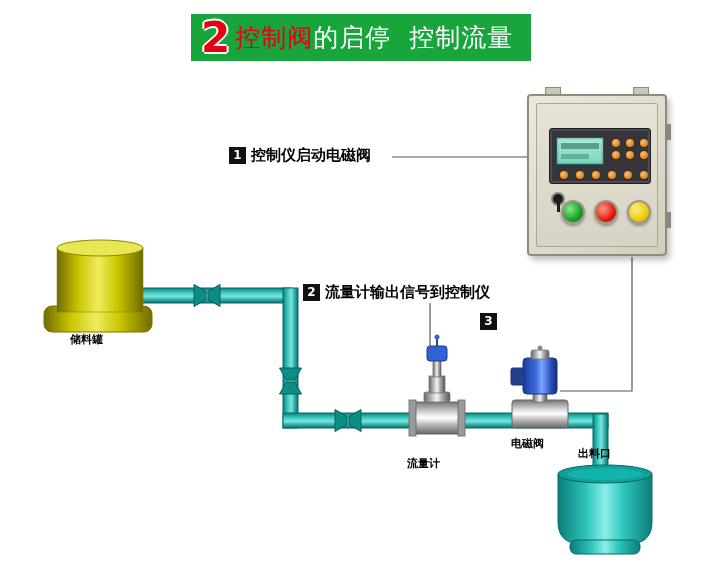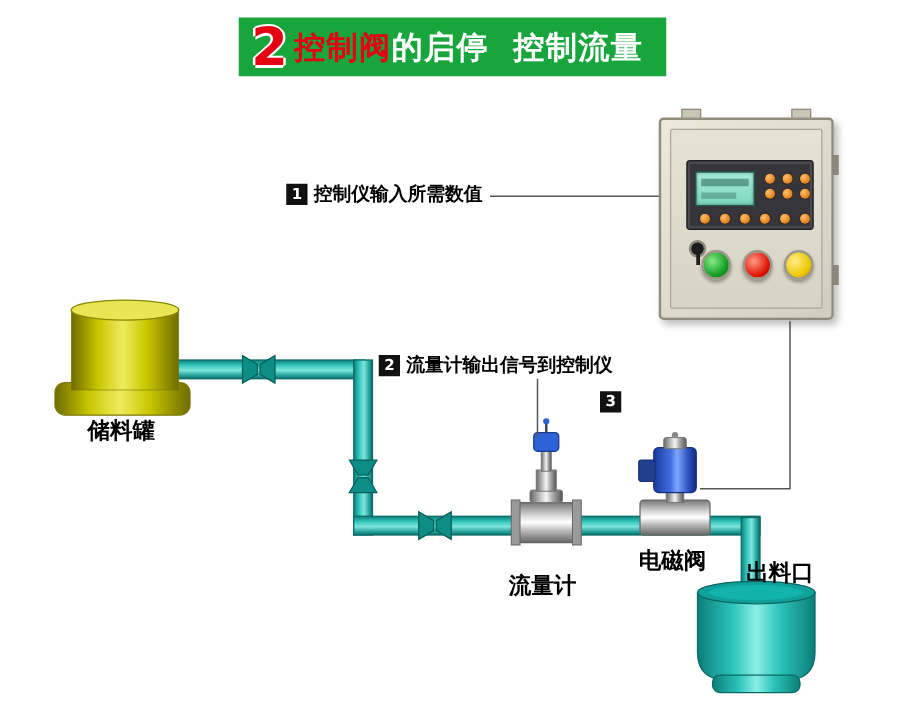--- a/index.html
+++ b/index.html
@@ -12,7 +12,7 @@
   .banner{position:absolute;left:191px;top:14px;height:47px;background:#18a53c;display:flex;align-items:center;padding:0 18px 0 10px;z-index:3}
   .banner-num{font-size:42px;font-weight:bold;color:#e50012;line-height:1;margin-right:5px;
     text-shadow:-2px 0 0 #fff,2px 0 0 #fff,0 -2px 0 #fff,0 2px 0 #fff,-1px -1px 0 #fff,1px 1px 0 #fff}
-  .banner-text{font-size:25px;font-weight:bold;color:#fff;white-space:pre;letter-spacing:1px}
+  .banner-text{font-size:25px;font-weight:normal;color:#fff;white-space:pre;letter-spacing:1px}
   .banner-text .hl{color:#e50012;white-space:pre}
 
   

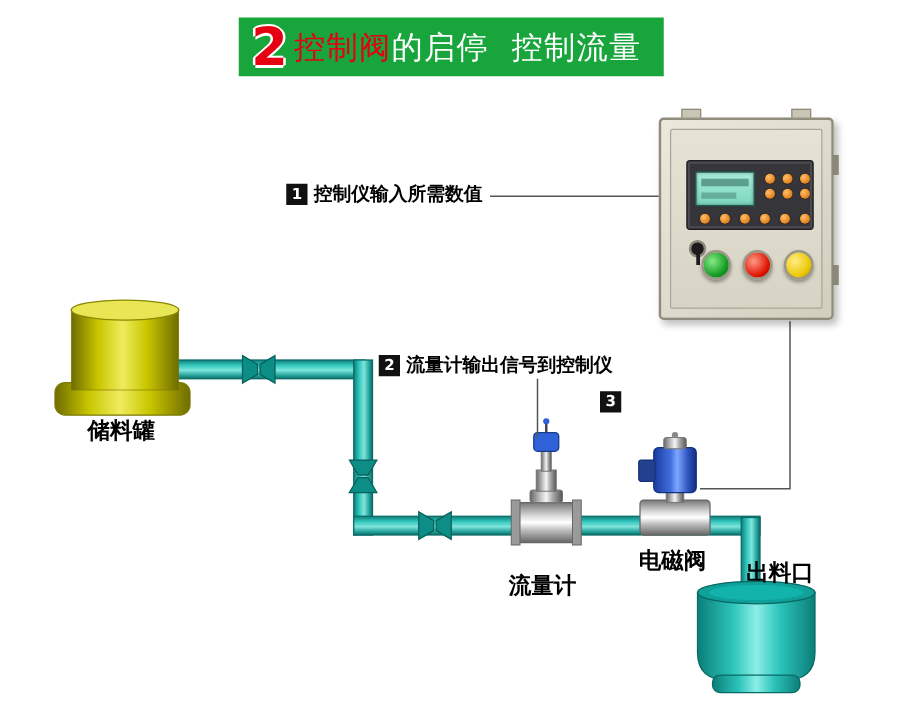--- a/index.html
+++ b/index.html
@@ -199,7 +199,7 @@
 
   <div class="step step1">
     <span class="stepnum">1</span>
-    <span>控制仪输入所需数值</span>
+    <span>控制仪启动电磁阀</span>
   </div>
 
   <div class="step step2">

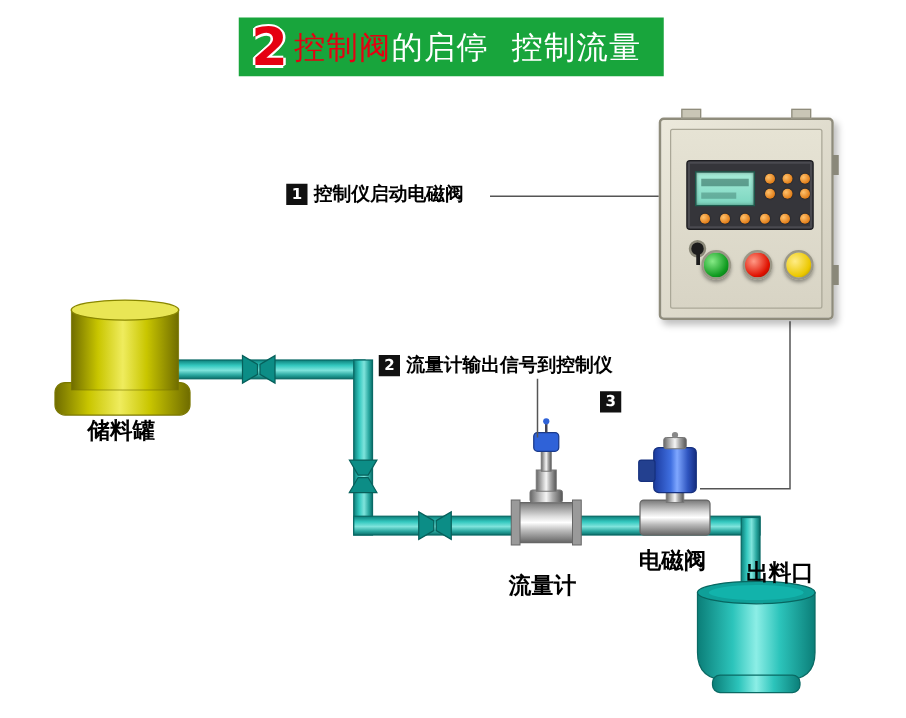--- a/index.html
+++ b/index.html
@@ -24,7 +24,7 @@
   .step3 .l2{padding-left:0}
 
   
-  .equip-label{position:absolute;font-size:18px;font-weight:bold;color:#000;z-index:3}
+  .equip-label{position:absolute;font-size:11px;font-weight:bold;color:#000;z-index:3}
   .lbl-tank{left:70px;top:332px}
   .lbl-flow{left:407px;top:456px}
   .lbl-valve{left:511px;top:436px}

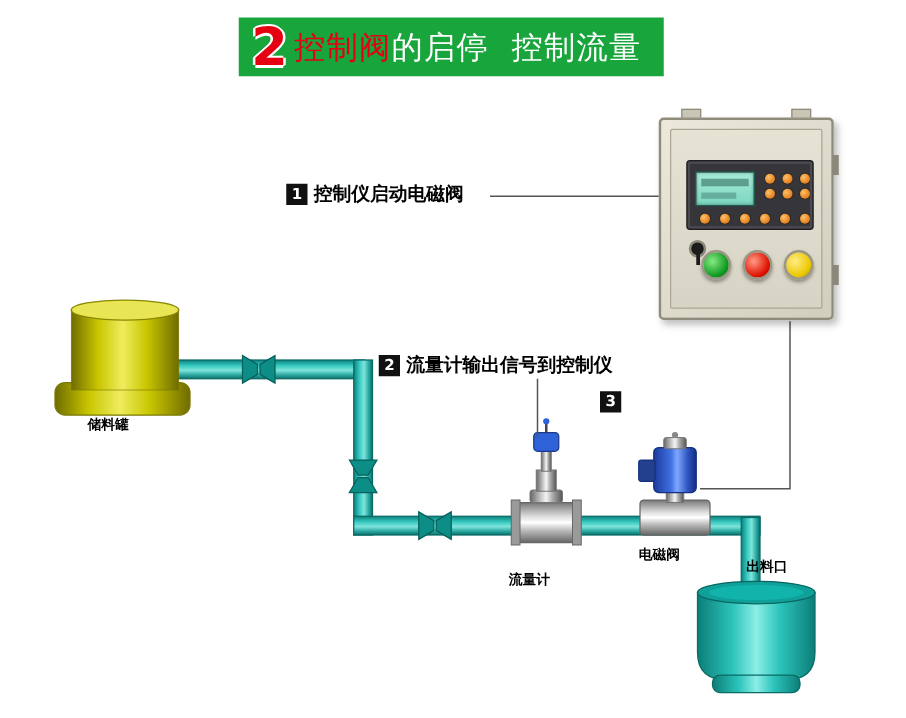--- a/index.html
+++ b/index.html
@@ -28,7 +28,7 @@
   .lbl-tank{left:70px;top:332px}
   .lbl-flow{left:407px;top:456px}
   .lbl-valve{left:511px;top:436px}
-  .lbl-outlet{left:597px;top:446px}
+  .lbl-outlet{left:578px;top:446px}
 
   
   .control-box{position:absolute;left:527px;top:94px;width:140px;height:162px;background:linear-gradient(135deg,#ece9dc,#d2cebe);border:2px solid #8f8c7c;border-radius:4px;box-shadow:3px 4px 6px rgba(0,0,0,.25);z-index:2}

